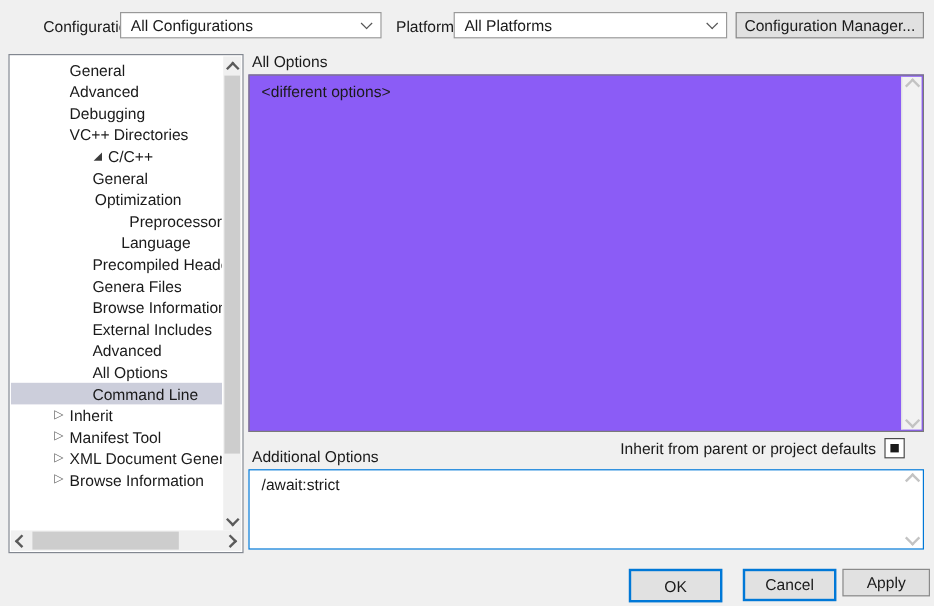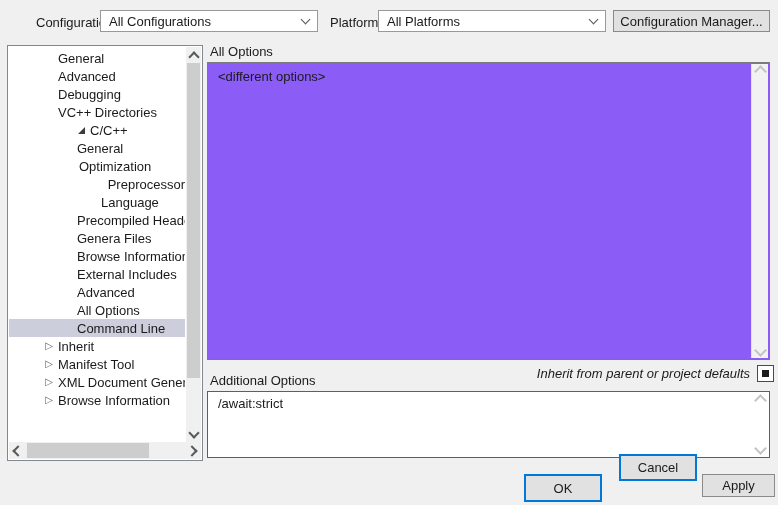--- a/index.html
+++ b/index.html
@@ -75,7 +75,7 @@
   .addopts-box .box-text{position:absolute;left:10px;top:4px;right:22px;white-space:pre-wrap;}
   .addopts-box .box-scroll{background:#fff;border-left:none;}
 
-  .inherit-row{top:365px;right:4px;display:flex;align-items:center;gap:7px;font-style:italic;}
+  .inherit-row{top:365px;right:24px;display:flex;align-items:center;gap:7px;}
   .checkbox{
     width:15px;height:15px;background:#fff;border:1px solid #4a4a4a;
     display:flex;align-items:center;justify-content:center;cursor:default;

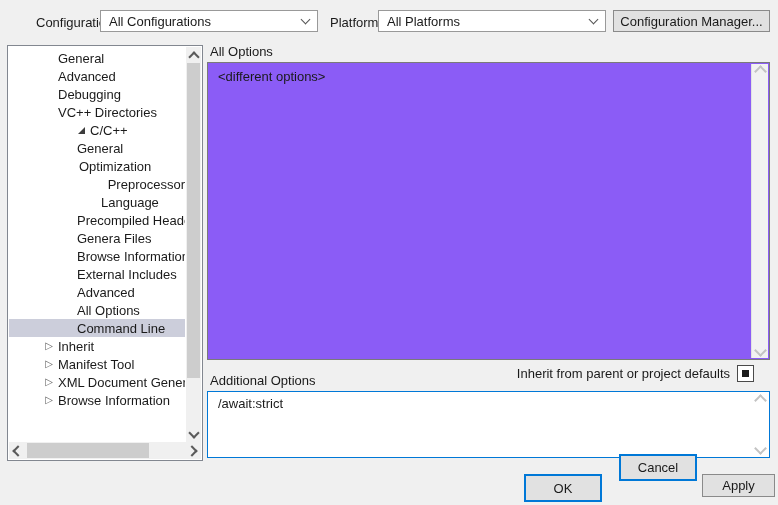--- a/index.html
+++ b/index.html
@@ -244,7 +244,7 @@
 </div>
 
 <div class="abs push-btn default" style="left:524px;top:474px;width:78px;height:28px;">OK</div>
-<div class="abs push-btn default" style="left:619px;top:454px;width:78px;height:27px;">Cancel</div>
+<div class="abs push-btn default" style="left:619px;top:474px;width:78px;height:27px;">Cancel</div>
 <div class="abs push-btn" style="left:702px;top:474px;width:73px;height:23px;">Apply</div>
 
 </body></html>

